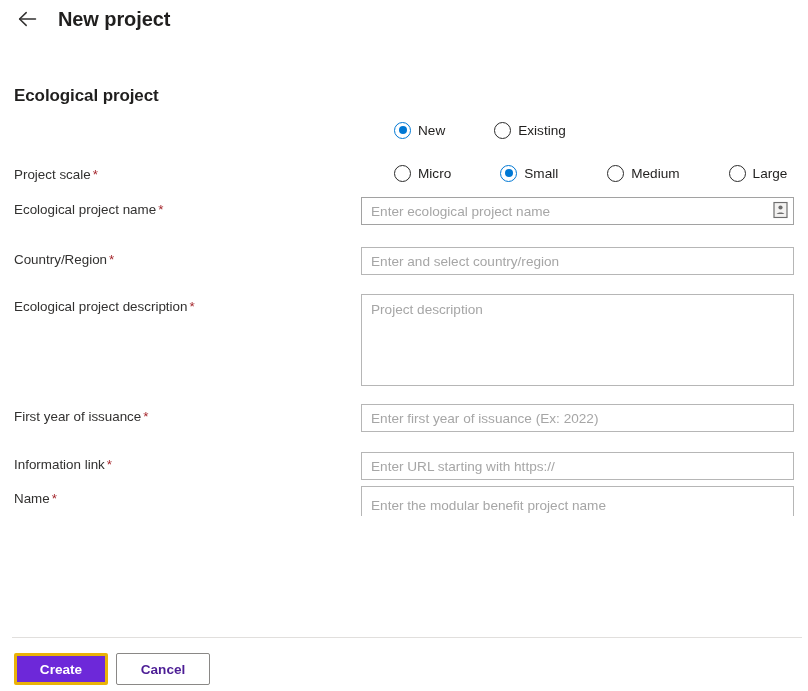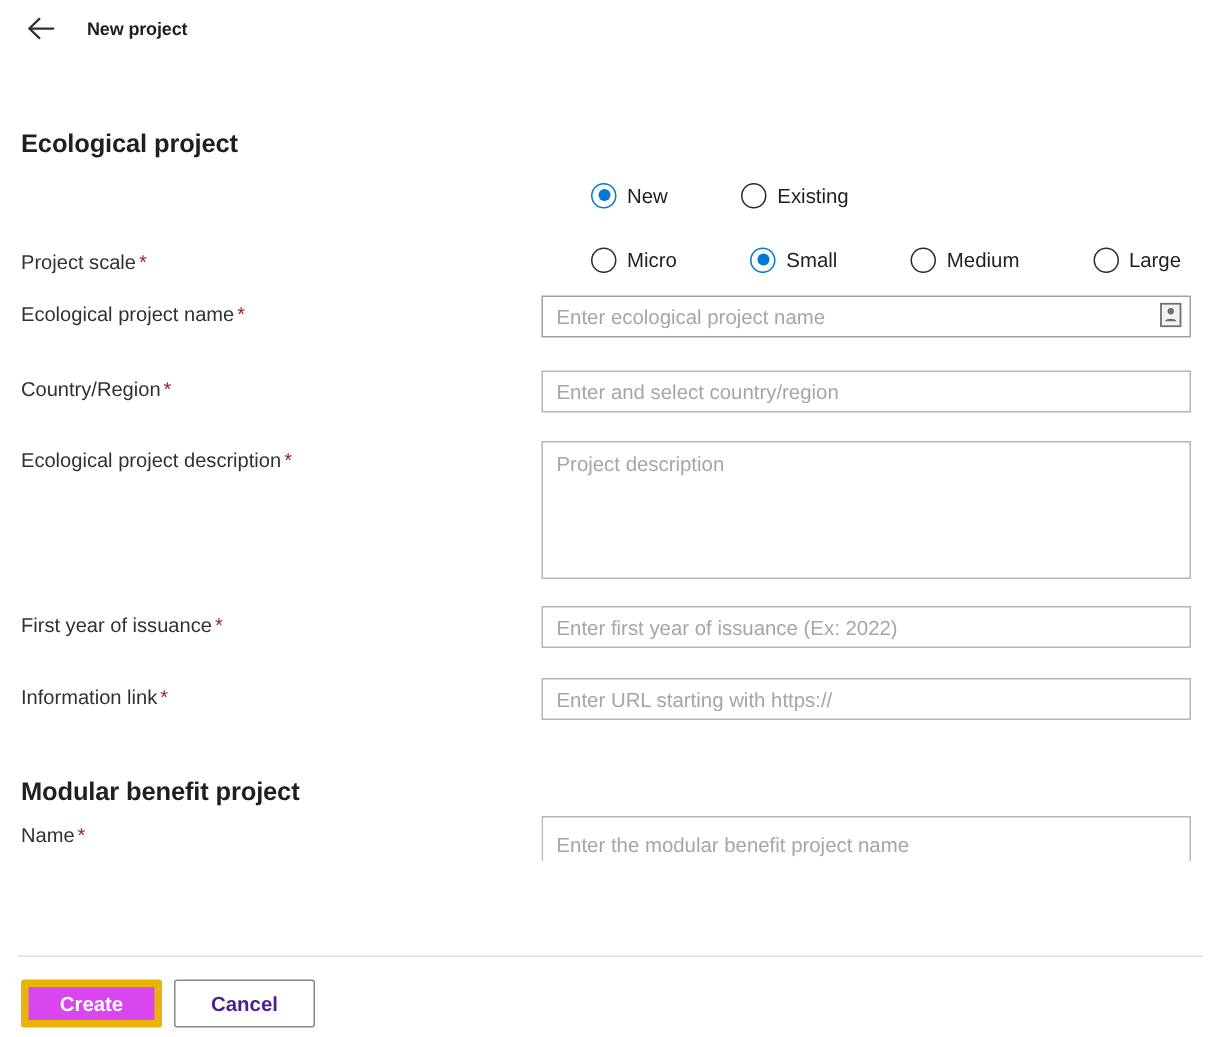--- a/index.html
+++ b/index.html
@@ -38,7 +38,7 @@
   }
   .back-btn svg { display: block; }
   .page-title {
-    font-size: 12px;
+    font-size: 20px;
     font-weight: 600;
     color: #201f1e;
     margin-left: 14px;

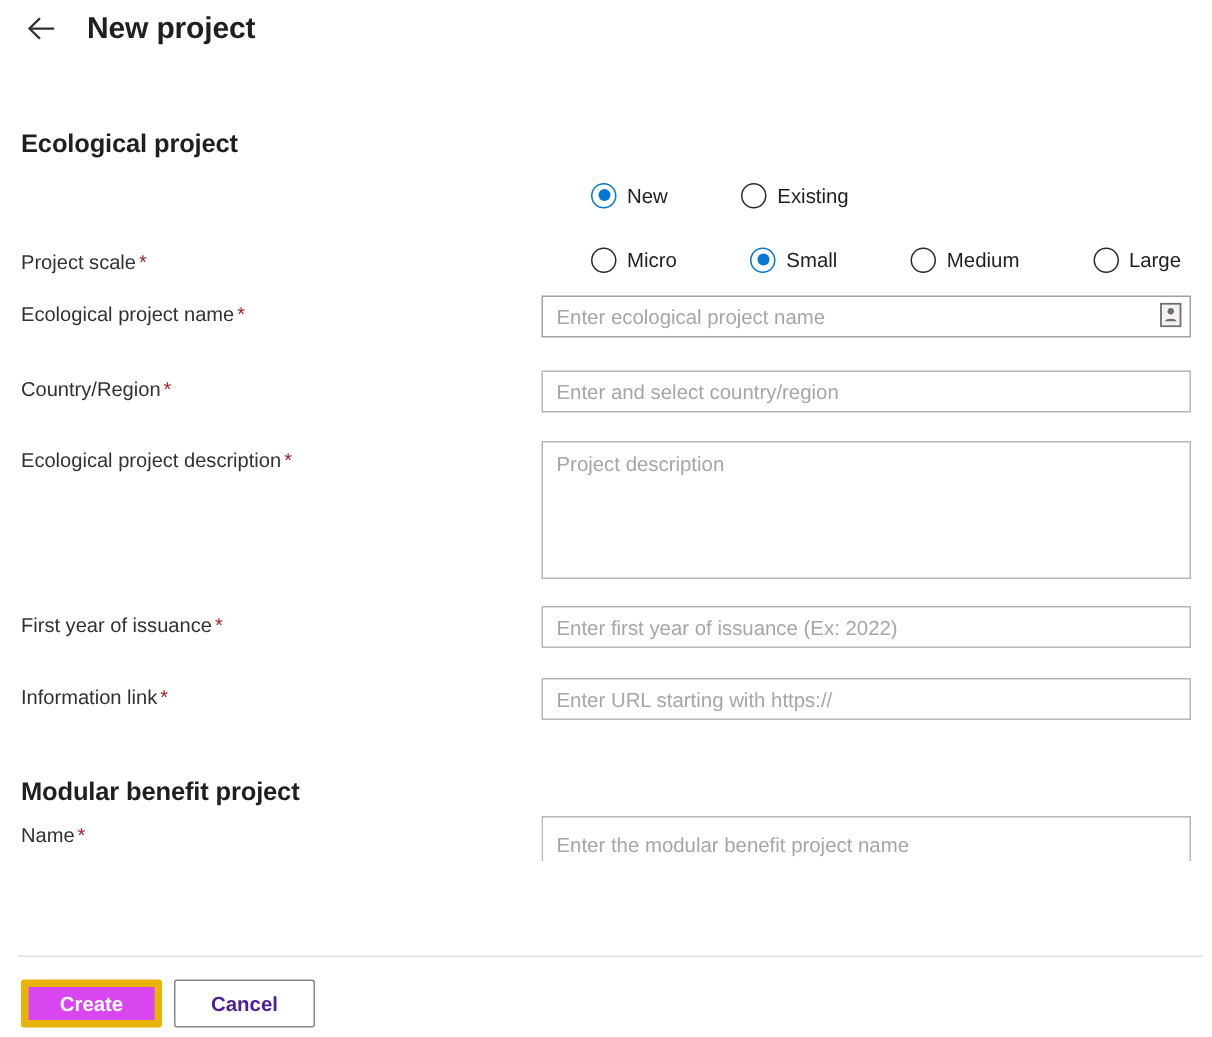--- a/index.html
+++ b/index.html
@@ -396,9 +396,6 @@
     </div>
   </div>
 
-  <div class="section">
-    <h2 class="section-title modular">Modular benefit project</h2>
-  </div>
 
   <div class="row r-mbname">
     <div class="row-label">

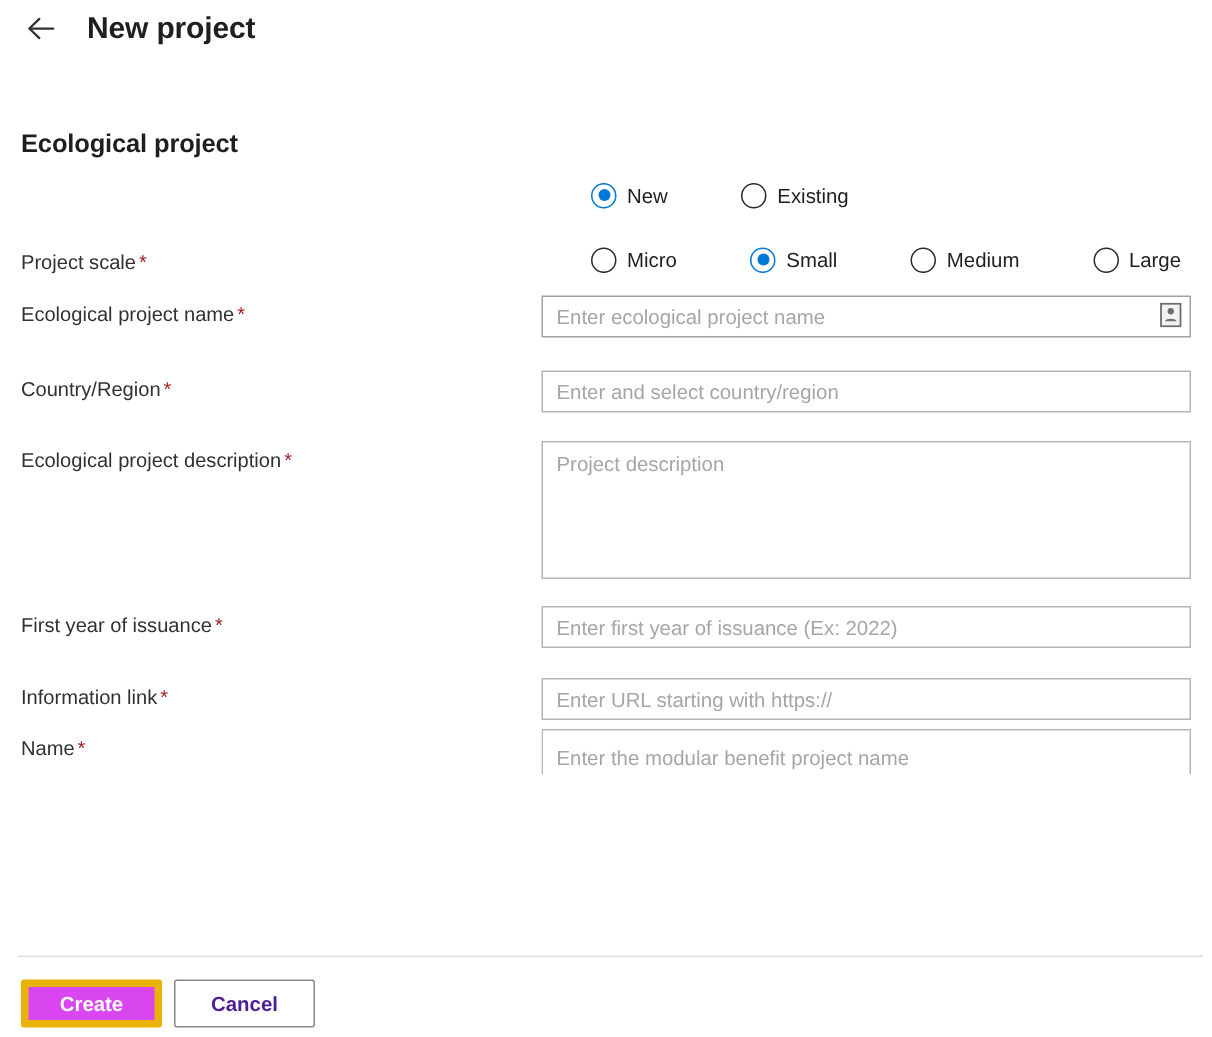--- a/index.html
+++ b/index.html
@@ -259,8 +259,8 @@
     box-sizing: border-box;
   }
   .btn-primary {
-    background: #d946ef;
-    border: 5px solid #eab308;
+    background: #6d28d9;
+    border: 3px solid #eab308;
     color: #ffffff;
   }
   .btn-secondary {

